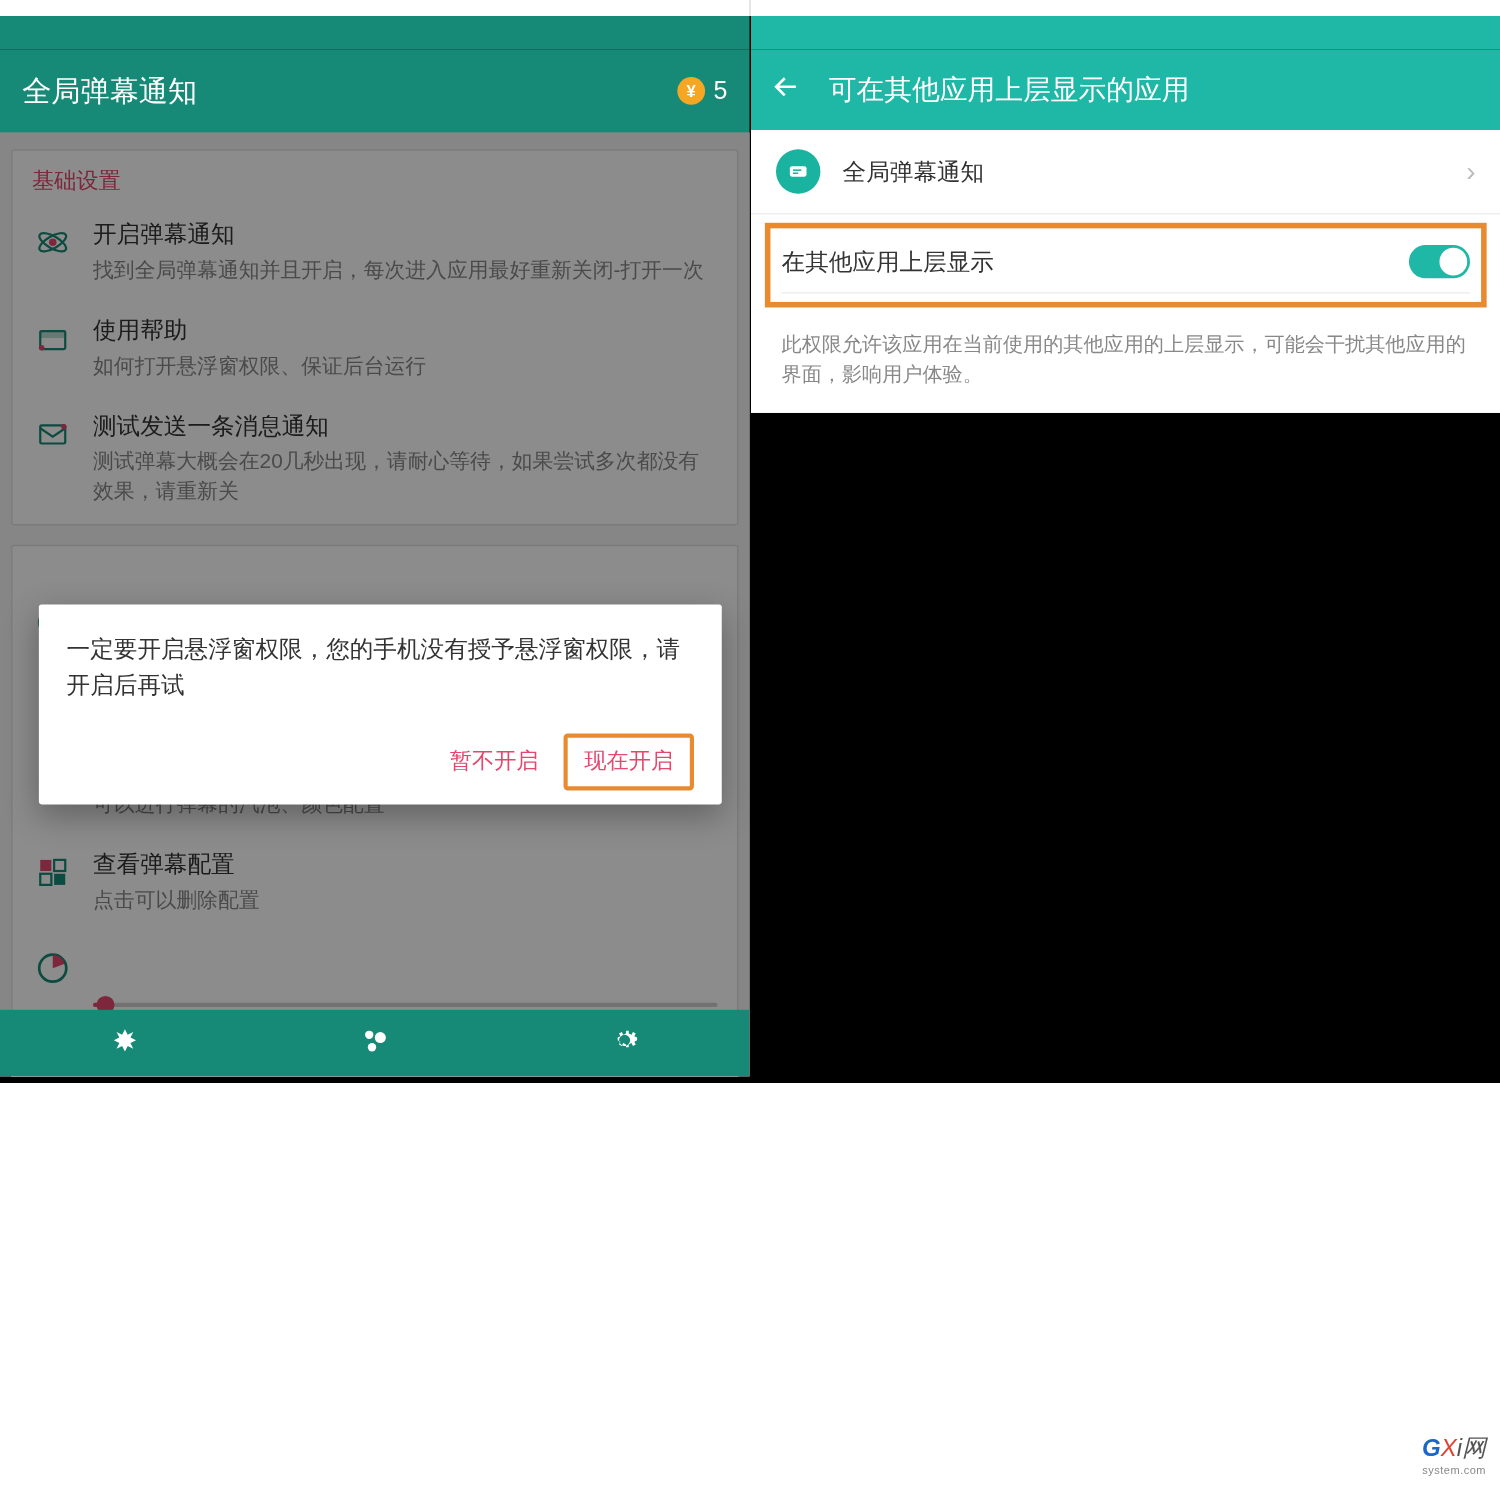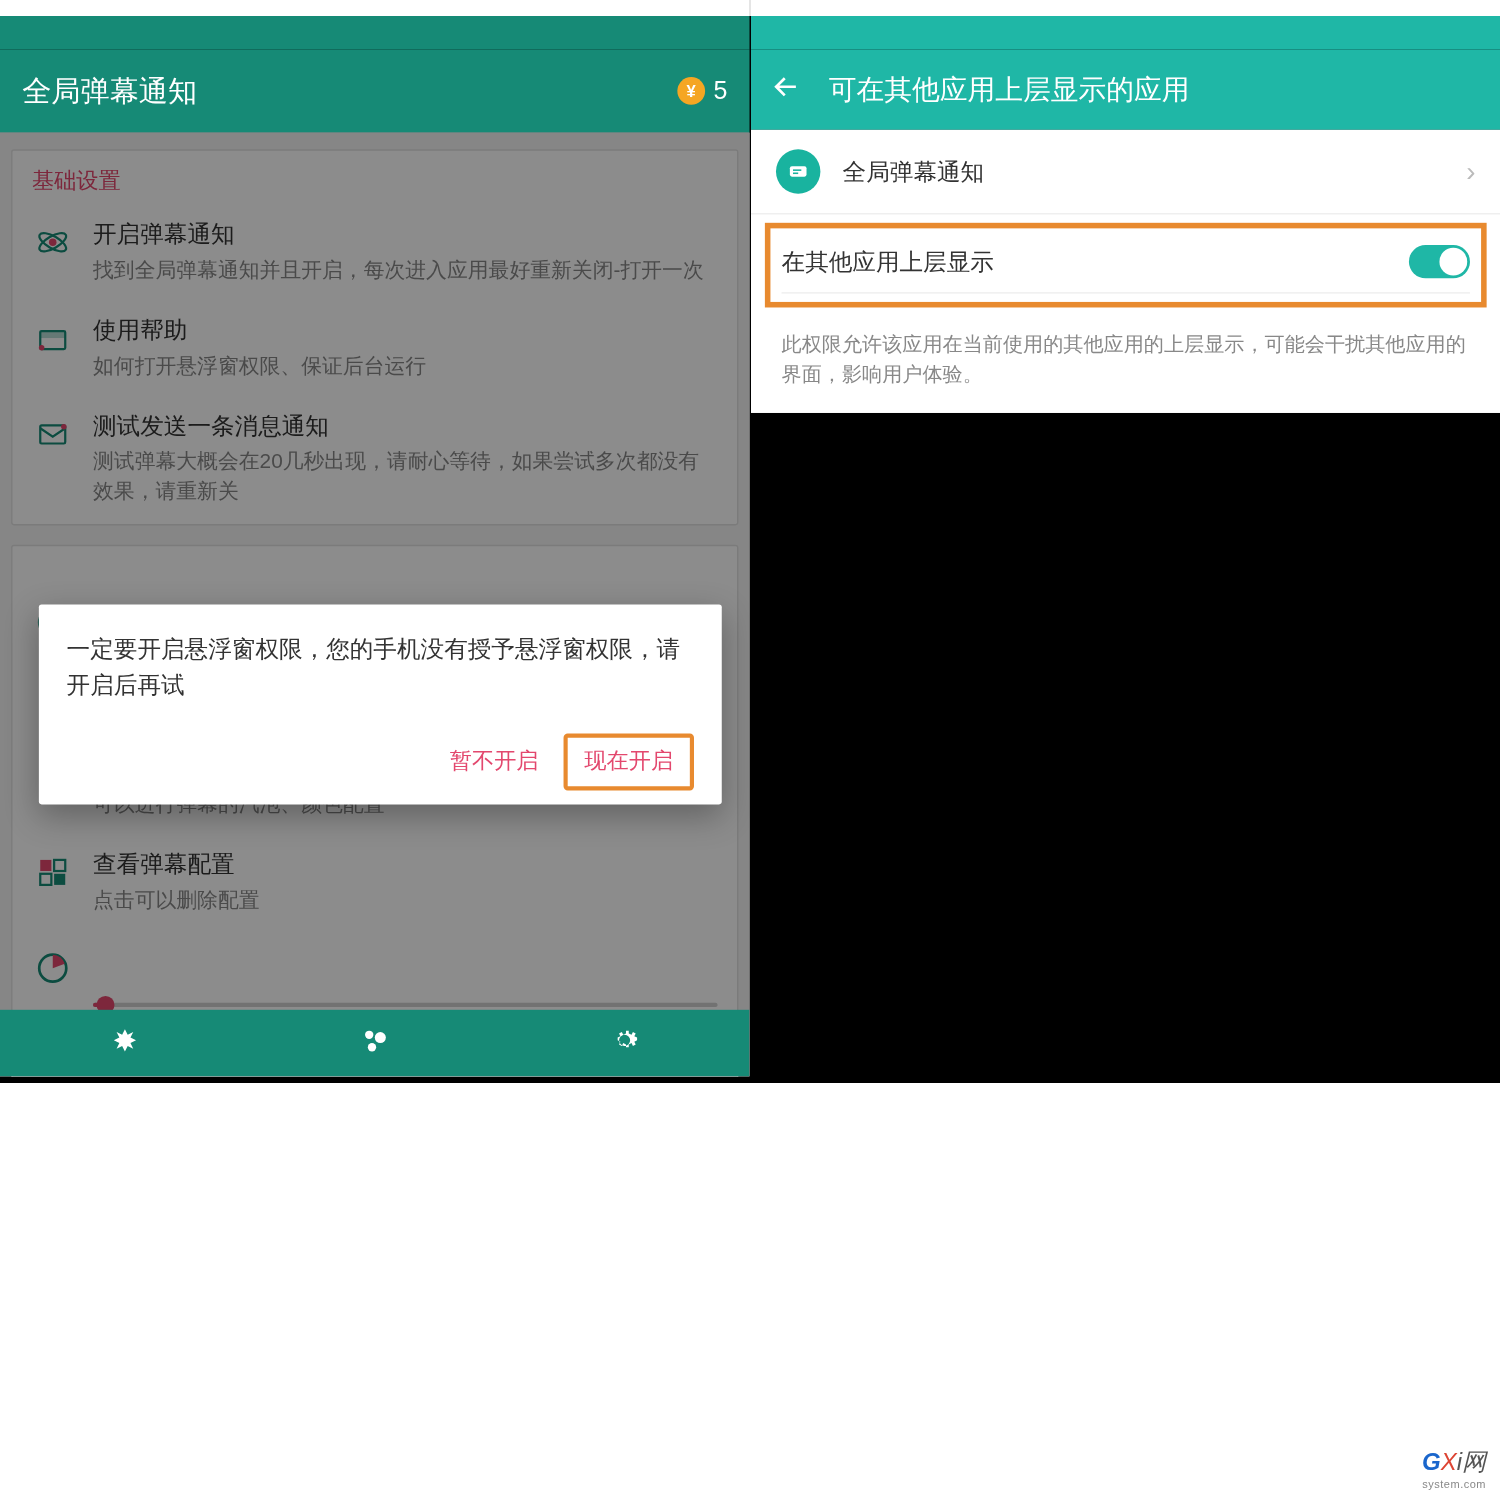--- a/index.html
+++ b/index.html
@@ -86,7 +86,7 @@
   .toggle-knob { position: absolute; right: 2px; top: 2px; width: 20px; height: 20px; border-radius: 50%; background: #fff; }
 
   
-  .wm { position: absolute; right: 14px; bottom: 10px; font-size: 24px; color: #555; font-style: italic; }
+  .wm { position: absolute; right: 14px; bottom: 24px; font-size: 24px; color: #555; font-style: italic; }
   .wm b { color: #1a66cc; font-style: italic; }
   .wm em { color: #d43; font-style: italic; }
   .wm .sm { font-size: 11px; display:block; text-align:right; color:#888; font-style: normal; letter-spacing: 0.5px; }

